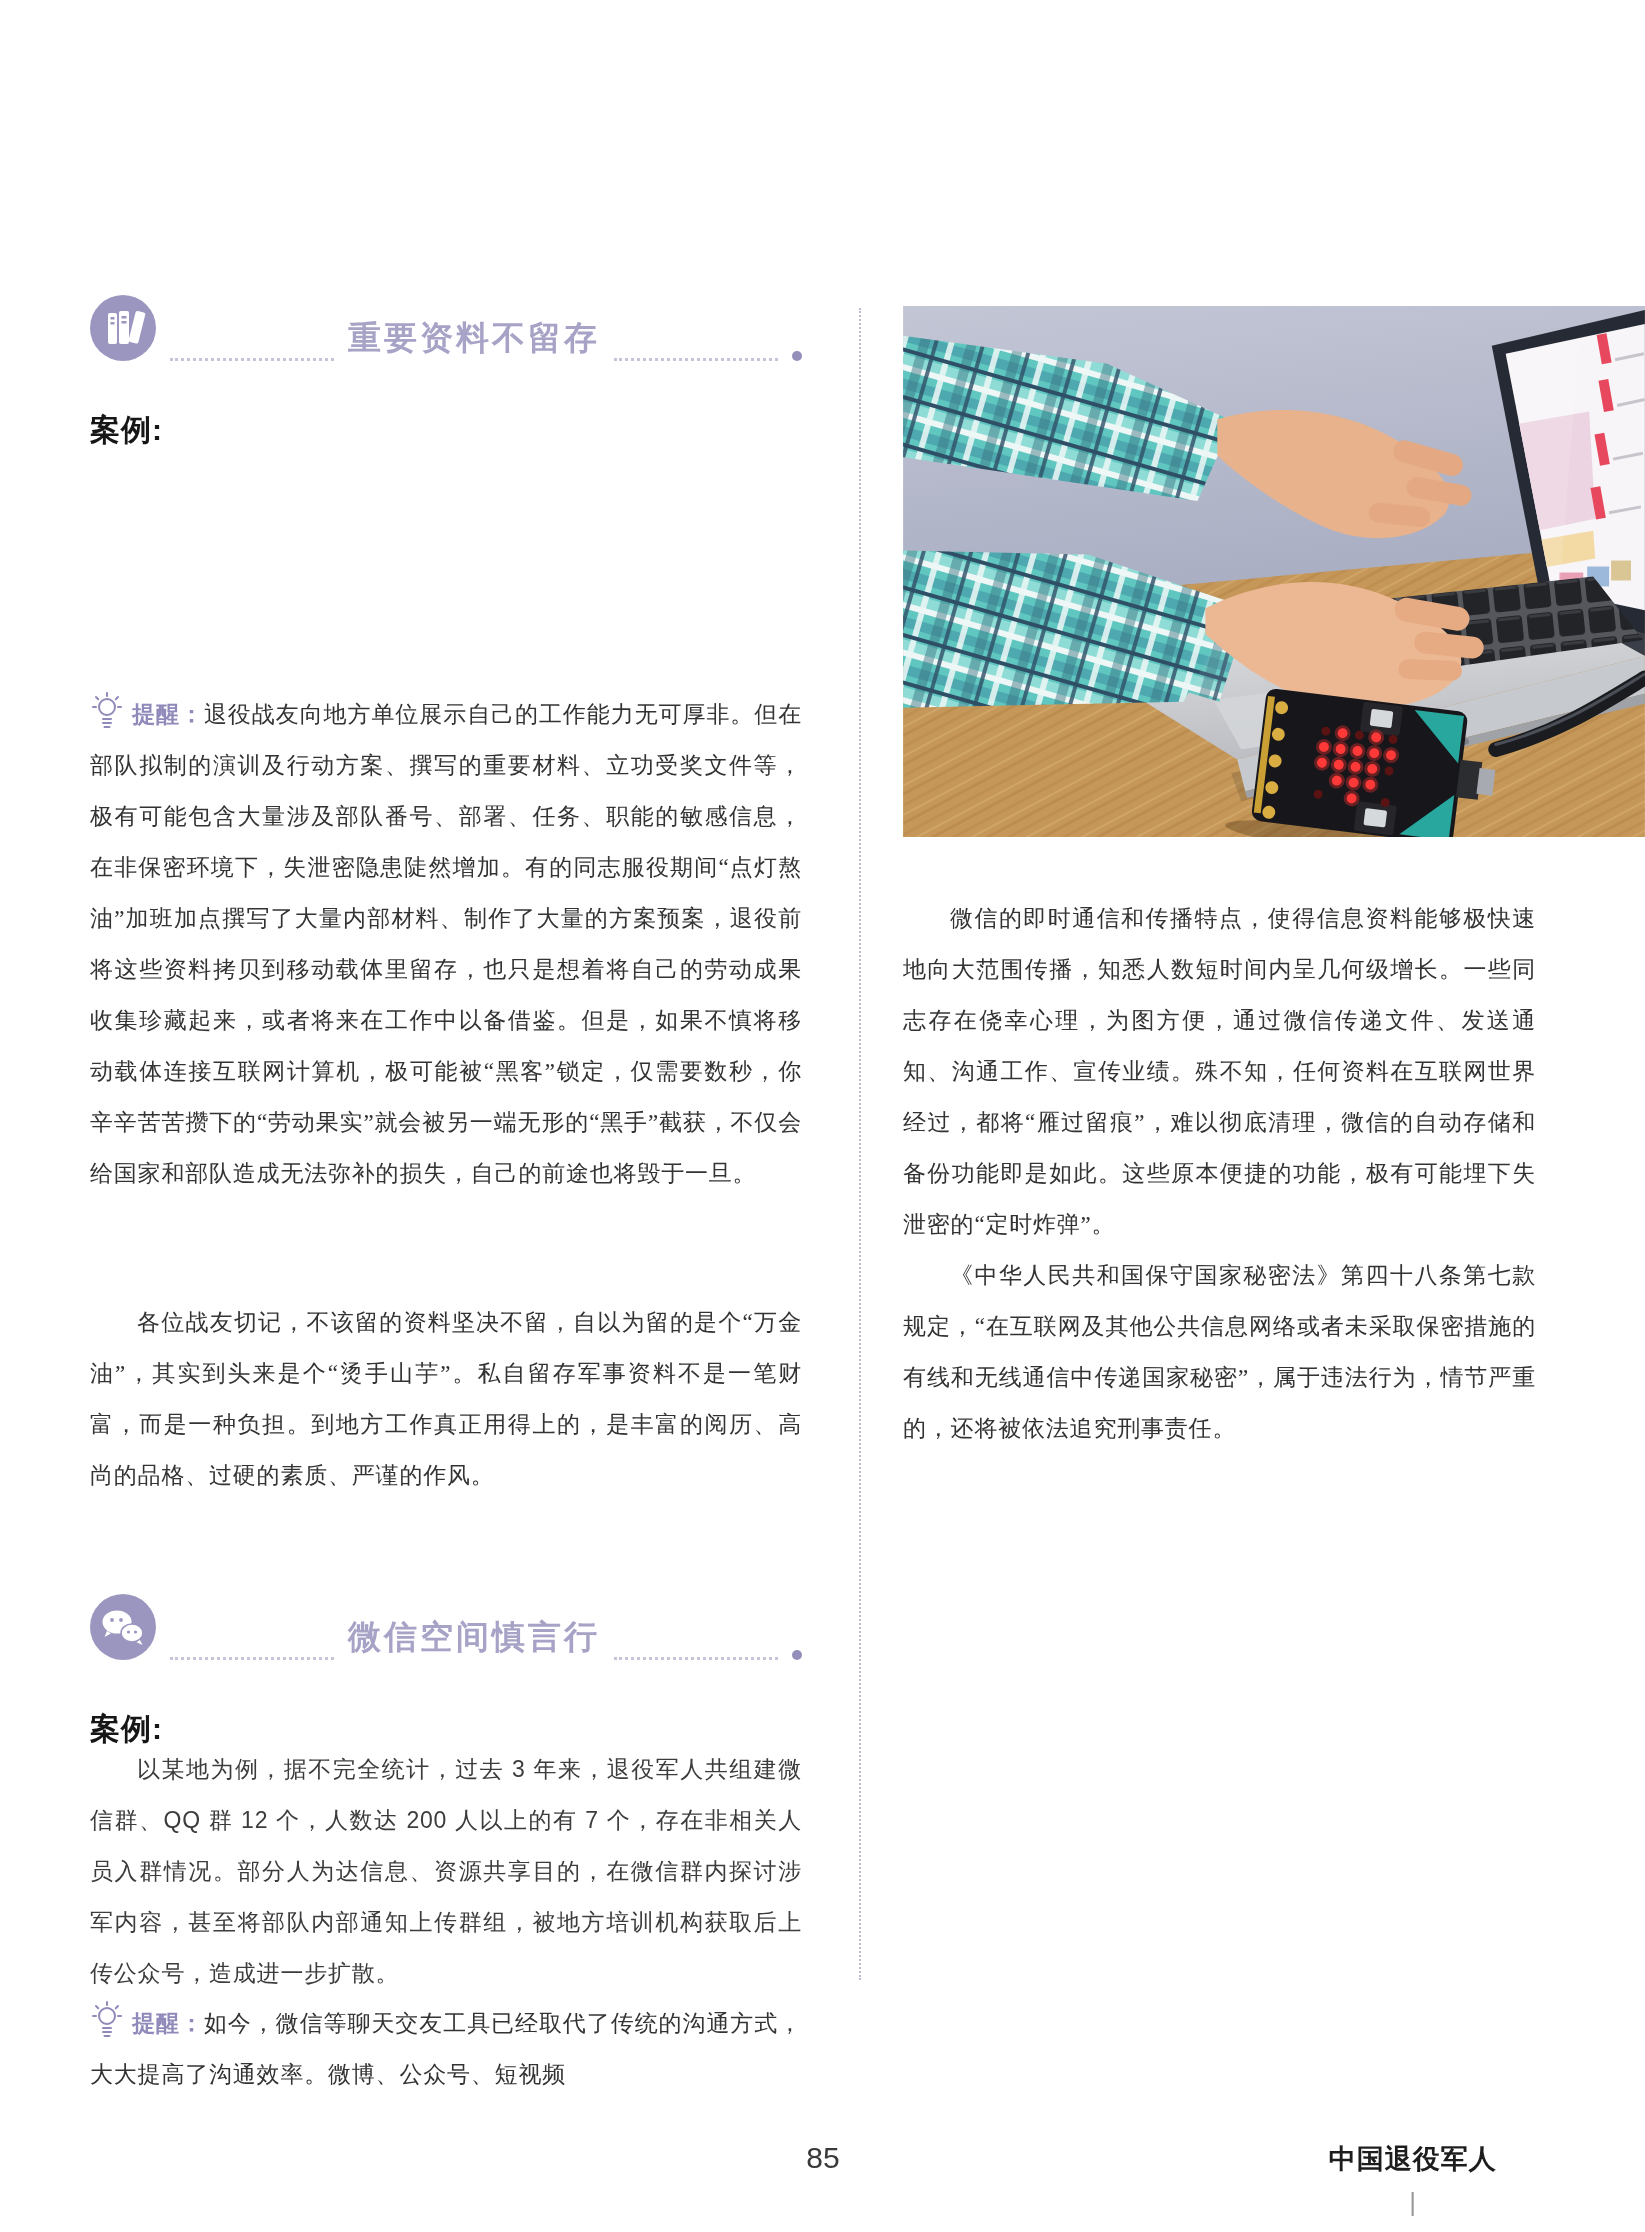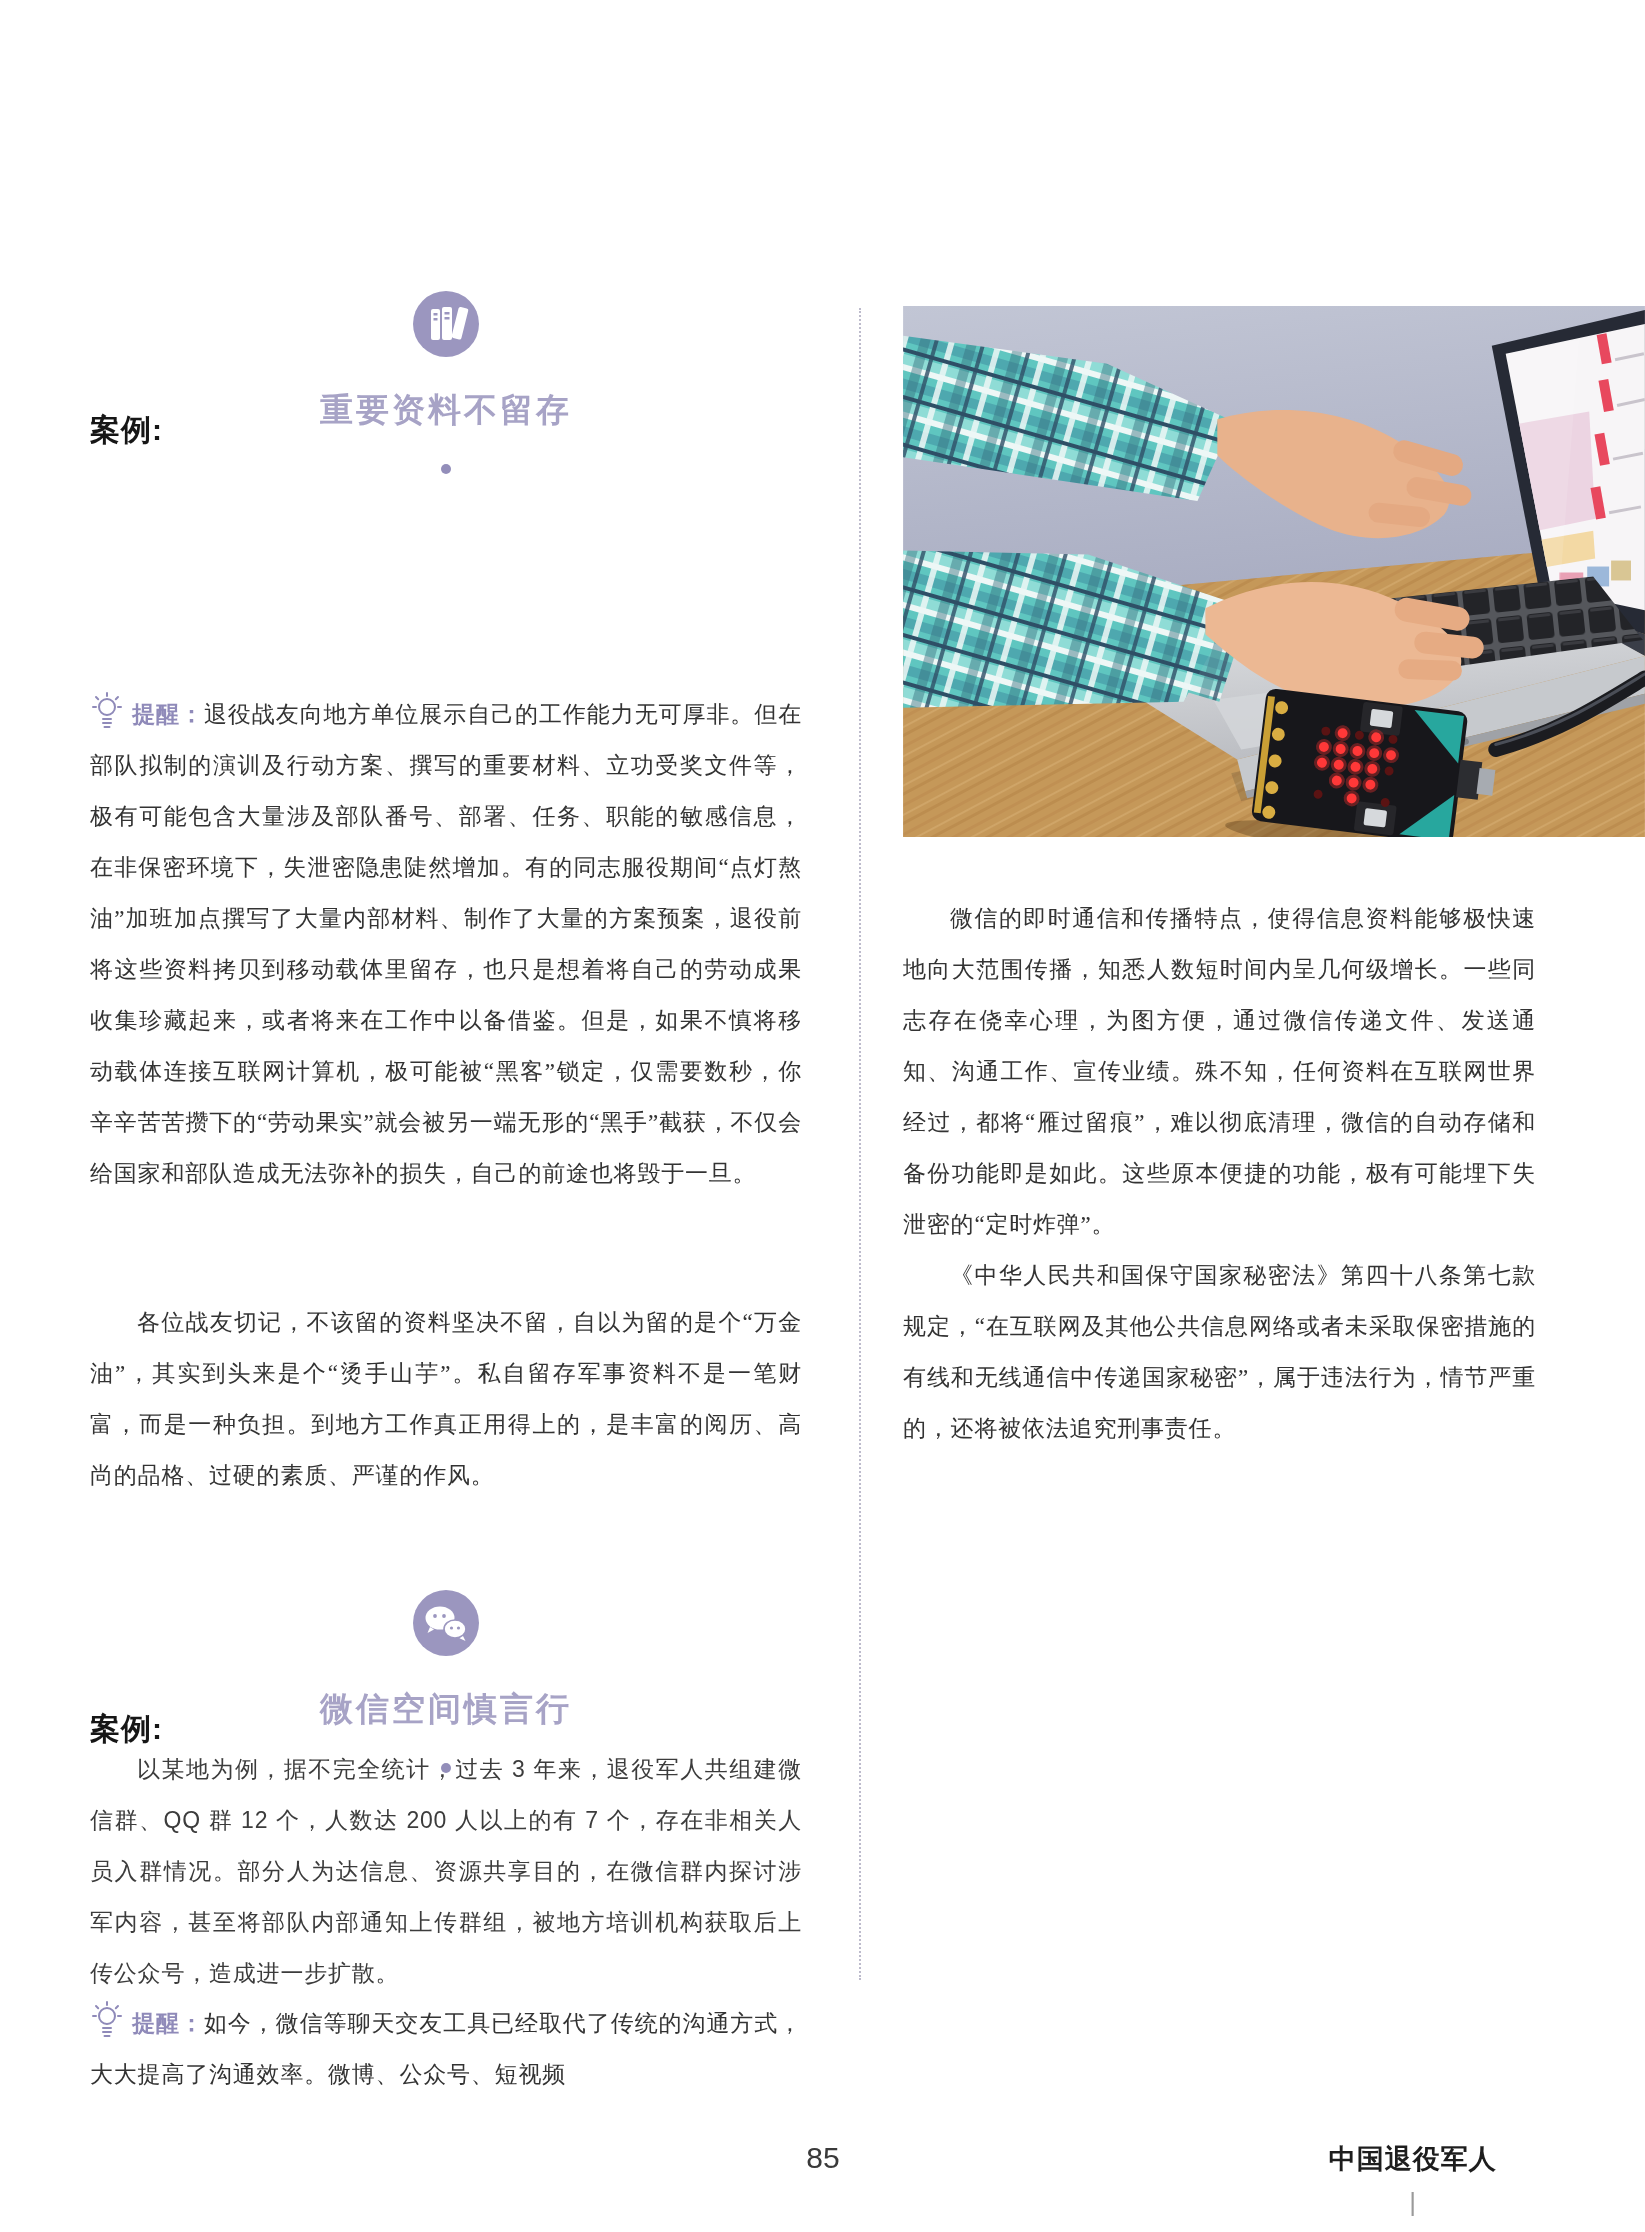--- a/index.html
+++ b/index.html
@@ -13,7 +13,7 @@
   .right-col{left:903px;width:633px;}
 
   
-  .section-header{display:flex;align-items:center;gap:14px;height:70px;flex-direction:column;}
+  .section-header{display:flex;align-items:flex-end;gap:14px;height:70px;}
   .hdr-icon{width:66px;height:66px;flex:0 0 66px;}
   .dotline{flex:1;height:0;border-top:3px dotted #c7c4da;}
   .section-title{font-size:33px;font-weight:bold;color:#a7a3c6;letter-spacing:3px;white-space:nowrap;}

